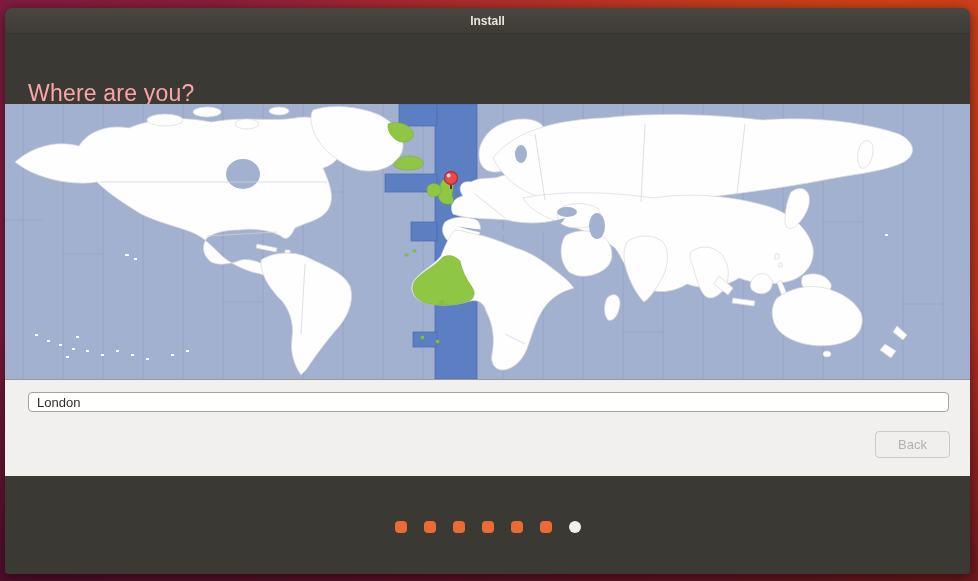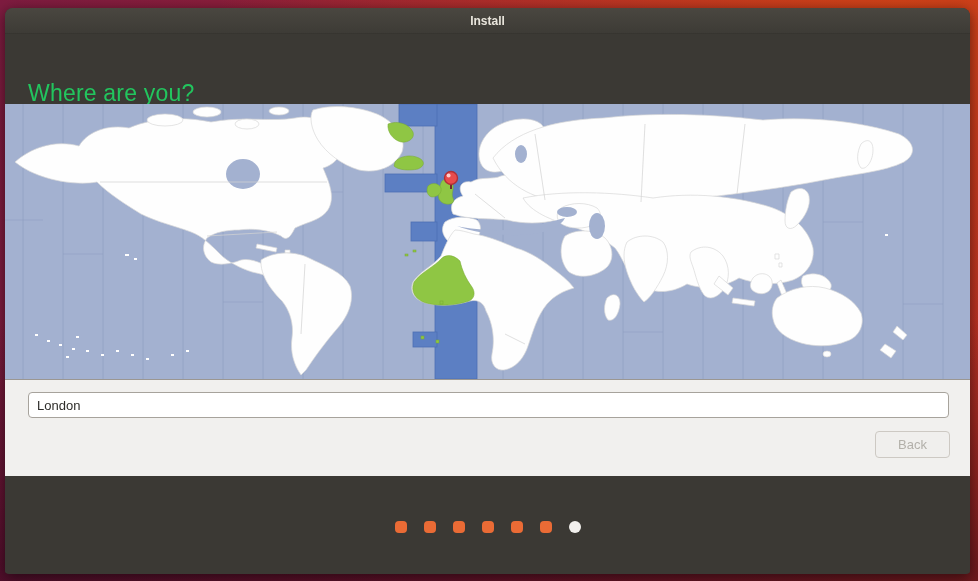--- a/index.html
+++ b/index.html
@@ -27,7 +27,7 @@
   }
   .titlebar-title { color:#e9e5dc; font-size:12px; font-weight:bold; }
   .header { height:70px; background:#3b3934; display:flex; align-items:center; }
-  .heading { color:#22c55e; font-size:23px; font-weight:400; padding-left:23px; letter-spacing:0.2px;margin-top:48px; }
+  .heading { color:#fca5a5; font-size:23px; font-weight:400; padding-left:23px; letter-spacing:0.2px;margin-top:48px; }
   .map-area { height:275px; position:relative; background:#a3b1d0; }
   .map-area svg { display:block; width:100%; height:100%; }
   .panel {

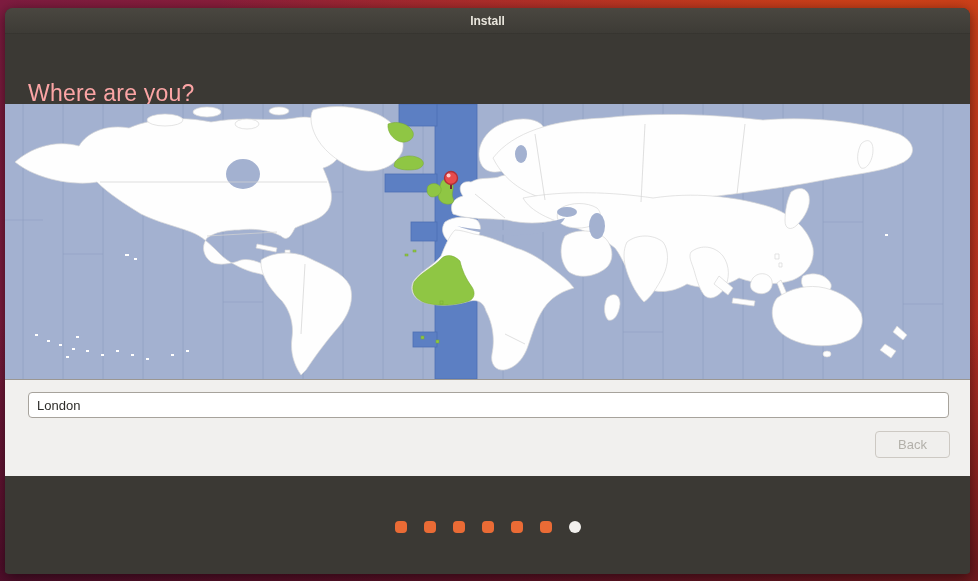--- a/index.html
+++ b/index.html
@@ -34,7 +34,7 @@
     height:97px; background:#f1f0ee; border-top:1px solid #9b9792; position:relative;
   }
   .location-input {
-    position:absolute; left:23px; top:12px; width:921px; height:26px;
+    position:absolute; left:23px; top:12px; width:921px; height:20px;
     border:1px solid #a7a39c; border-radius:4px; background:#ffffff;
     font-family:"Liberation Sans", sans-serif; font-size:13px; color:#2e2d2a;
     padding:3px 8px; outline:none;

